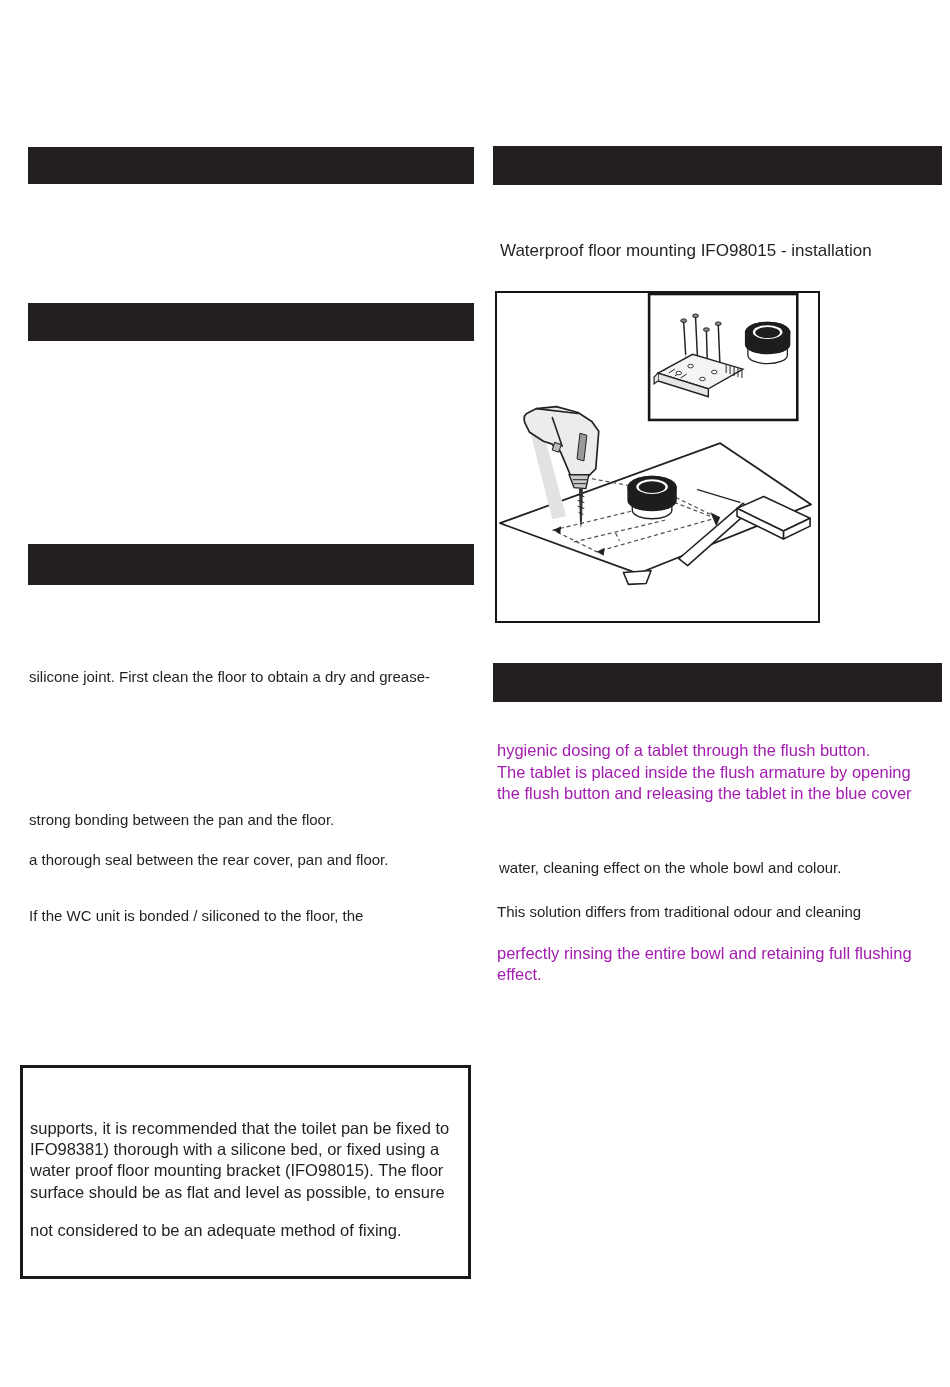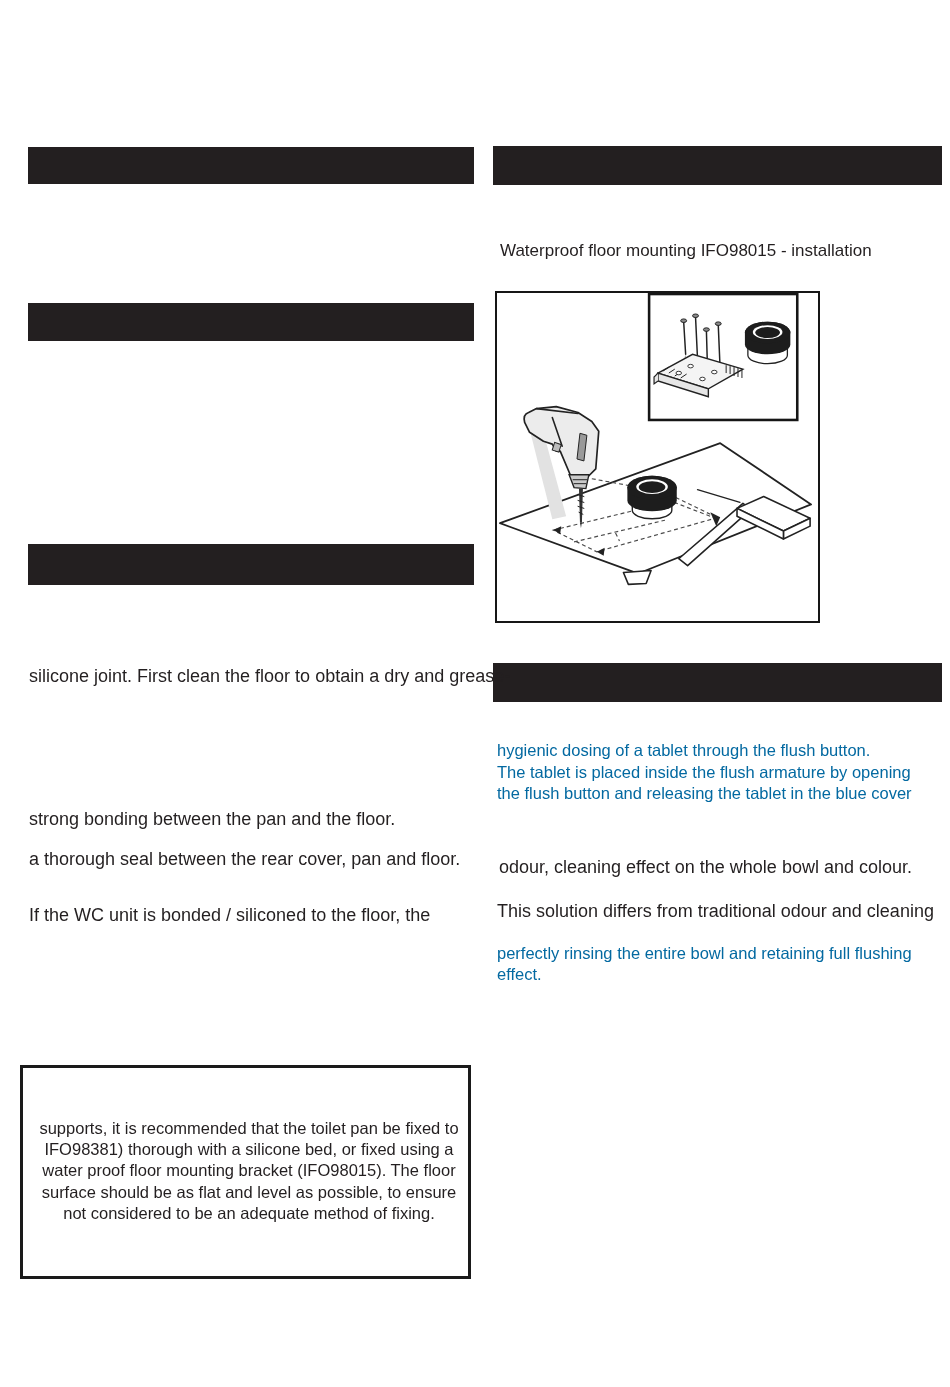--- a/index.html
+++ b/index.html
@@ -6,7 +6,7 @@
   #page{position:relative;width:950px;height:1387px;background:#ffffff;overflow:hidden;
         font-family:Liberation Sans, sans-serif;color:#231f20;}
   .bar{position:absolute;background:#231f20;}
-  .frag{position:absolute;font-size:18px;line-height:21px;white-space:nowrap;color:#231f20;}
+  .frag{position:absolute;font-size:15px;line-height:21px;white-space:nowrap;color:#231f20;}
   .para{position:absolute;font-size:16.5px;color:#0369a1;}
   .para div{white-space:nowrap;}
   .caption{position:absolute;font-size:17px;white-space:nowrap;color:#231f20;}

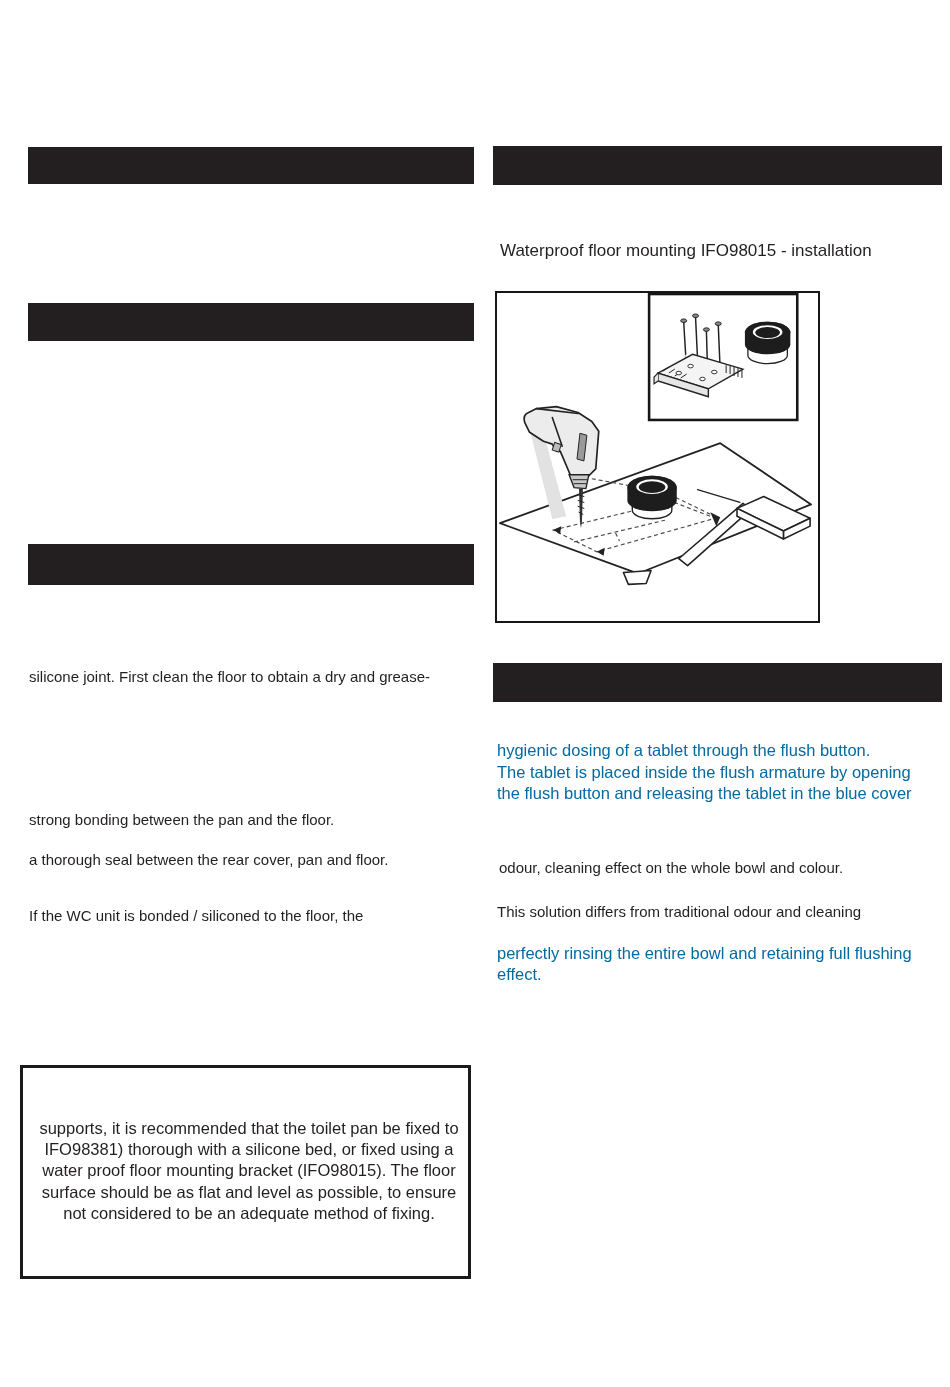--- a/index.html
+++ b/index.html
@@ -7,7 +7,7 @@
         font-family:Liberation Sans, sans-serif;color:#231f20;}
   .bar{position:absolute;background:#231f20;}
   .frag{position:absolute;font-size:15px;line-height:21px;white-space:nowrap;color:#231f20;}
-  .para{position:absolute;font-size:16.5px;color:#0369a1;}
+  .para{position:absolute;font-size:16.5px;color:#a21caf;}
   .para div{white-space:nowrap;}
   .caption{position:absolute;font-size:17px;white-space:nowrap;color:#231f20;}
   #figure-box{position:absolute;left:495px;top:291px;width:325px;height:332px;

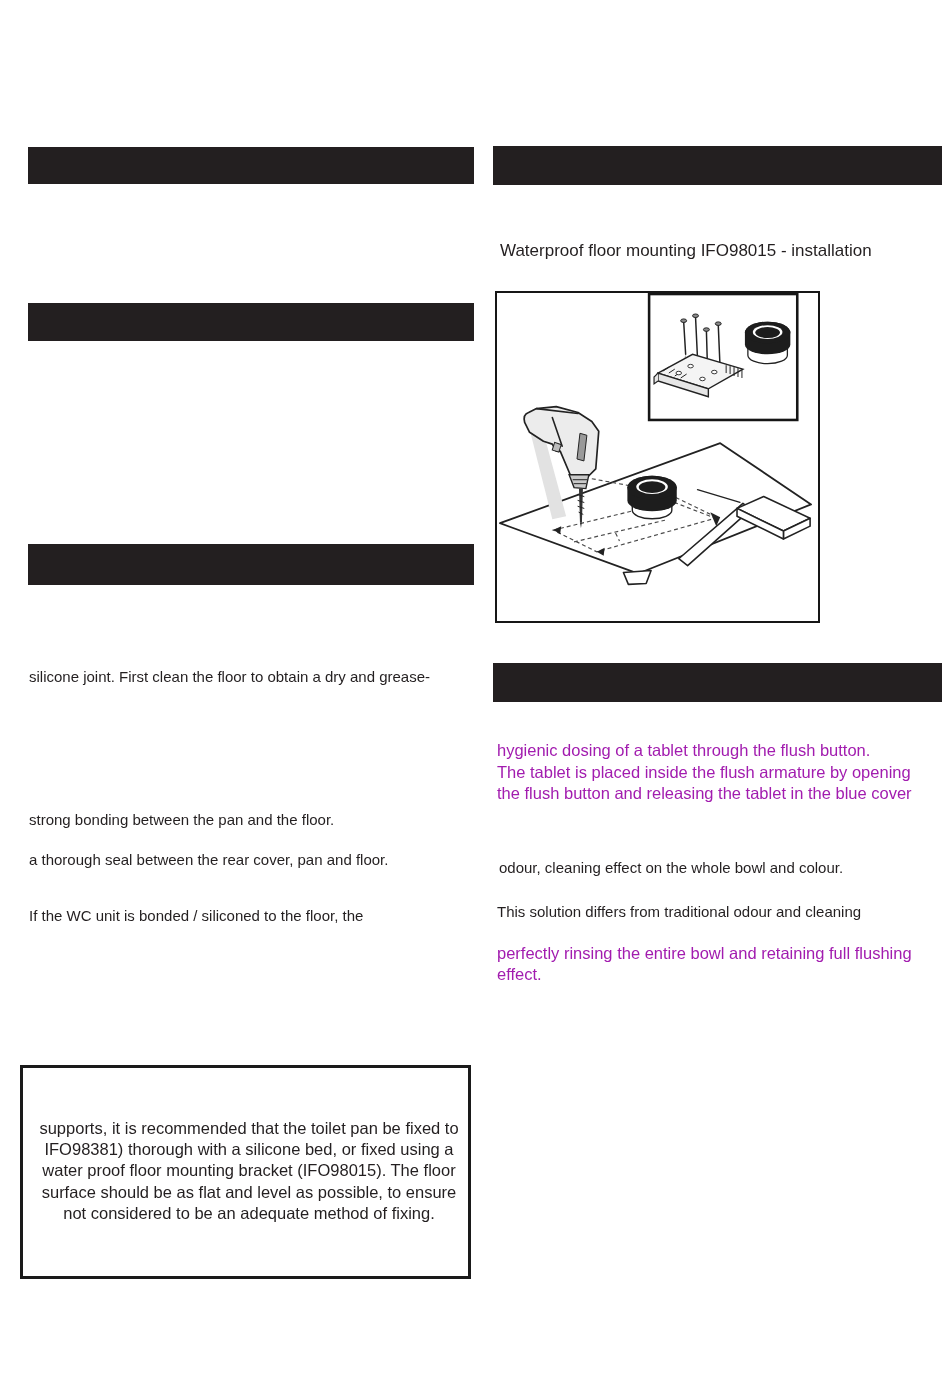--- a/index.html
+++ b/index.html
@@ -130,7 +130,7 @@
     <div>The tablet is placed inside the flush armature by opening</div>
     <div>the flush button and releasing the tablet in the blue cover</div>
   </div>
-  <div class="frag" style="left:499px;top:857px">odour, cleaning effect on the whole bowl and colour.</div>
+  <div class="frag" style="left:499px;top:857px">water, cleaning effect on the whole bowl and colour.</div>
   <div class="frag" style="left:497px;top:901px">This solution differs from traditional odour and cleaning</div>
   <div class="para" style="left:497px;top:943px;line-height:21px">
     <div>perfectly rinsing the entire bowl and retaining full flushing</div>

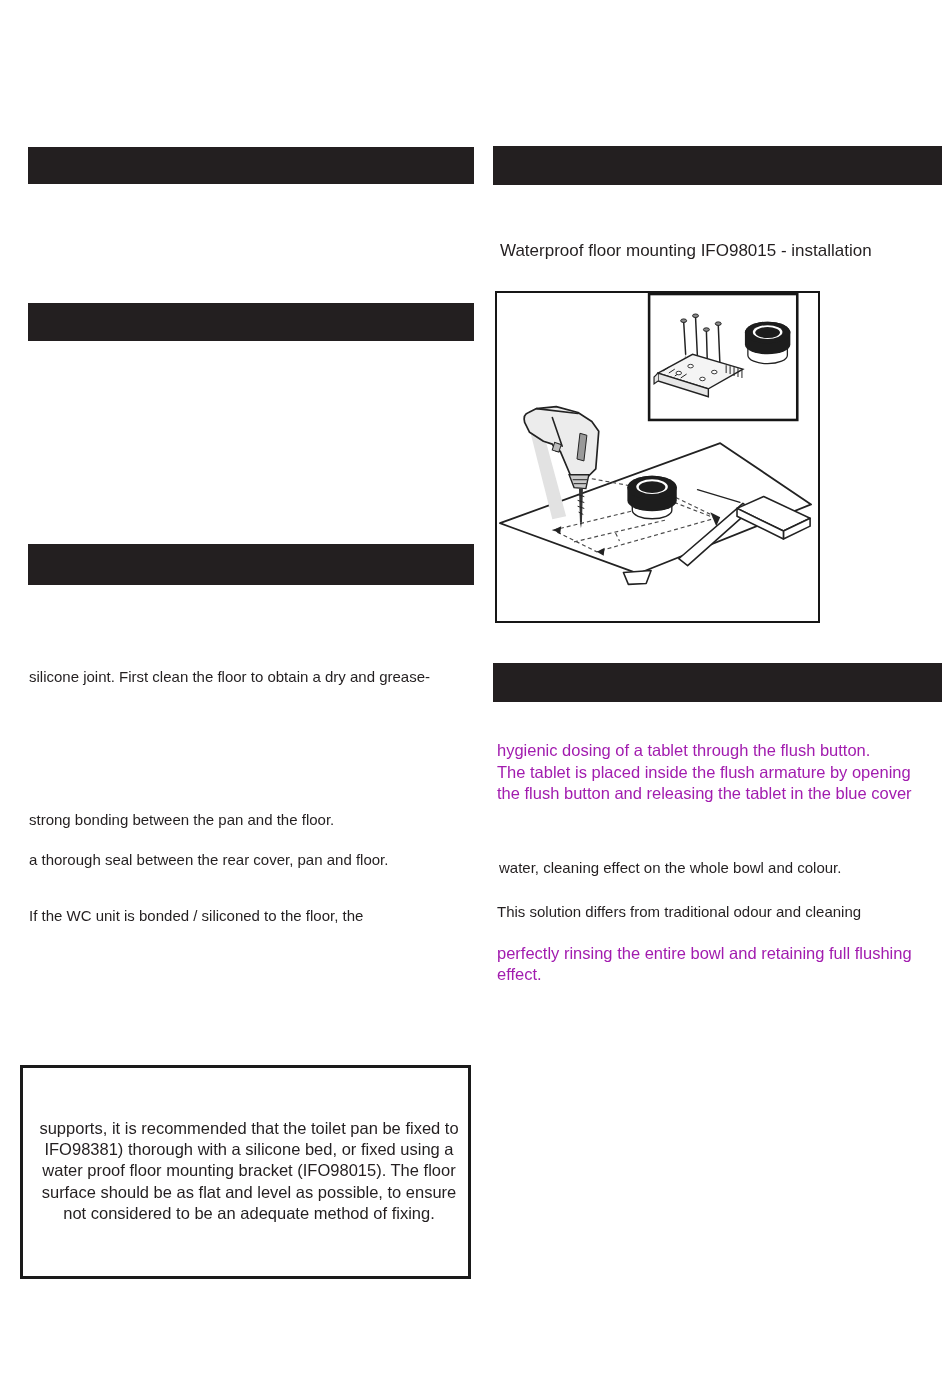--- a/index.html
+++ b/index.html
@@ -14,7 +14,7 @@
               border:2.6px solid #161616;box-sizing:border-box;background:#fff;}
   #figure-box svg{display:block;width:100%;height:100%;}
   #note-box{position:absolute;left:20px;top:1065px;width:451px;height:214px;
-            border:3px solid #1a1a1a;box-sizing:border-box;padding:50px 0 0 7px;text-align:center;}
+            border:3px solid #1a1a1a;box-sizing:border-box;padding:50px 0 0 7px;}
   #note-box .bl{font-size:16.5px;line-height:21.2px;white-space:nowrap;}
   #note-box .bl.last{}
   .ink{stroke:#222;fill:none;stroke-width:1.6;stroke-linejoin:round;stroke-linecap:round;}

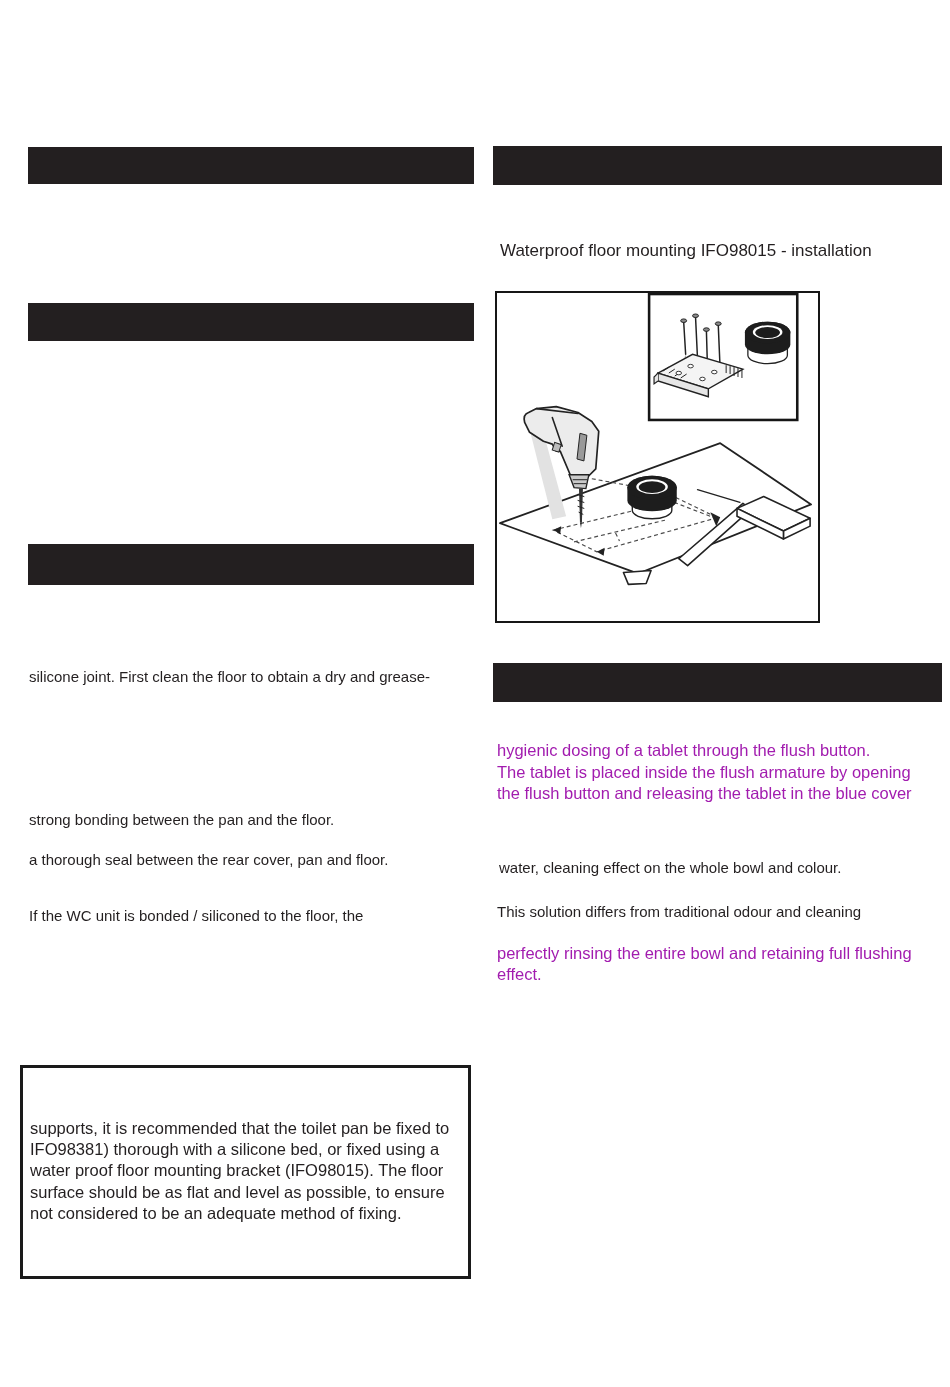--- a/index.html
+++ b/index.html
@@ -16,7 +16,7 @@
   #note-box{position:absolute;left:20px;top:1065px;width:451px;height:214px;
             border:3px solid #1a1a1a;box-sizing:border-box;padding:50px 0 0 7px;}
   #note-box .bl{font-size:16.5px;line-height:21.2px;white-space:nowrap;}
-  #note-box .bl.last{}
+  #note-box .bl.last{margin-top:17px;}
   .ink{stroke:#222;fill:none;stroke-width:1.6;stroke-linejoin:round;stroke-linecap:round;}
   .inkfill{stroke:#222;fill:#ffffff;stroke-width:1.6;stroke-linejoin:round;}
   .dash{stroke:#4a4a4a;fill:none;stroke-width:1.2;stroke-dasharray:4 3;}

